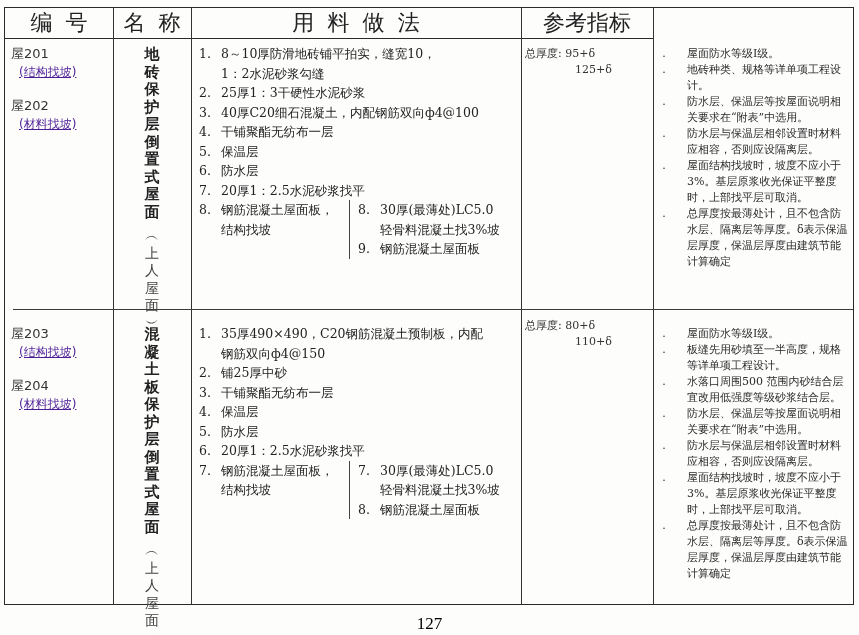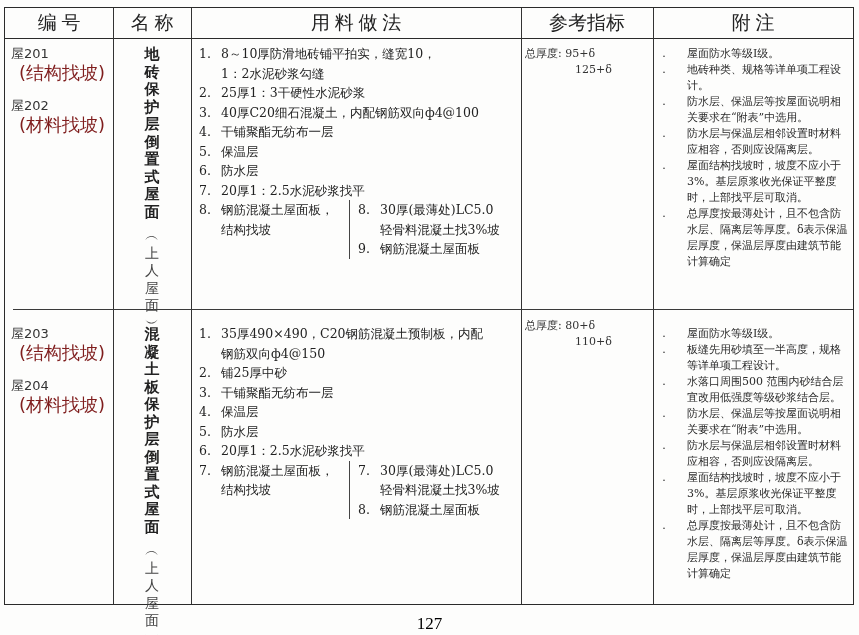--- a/index.html
+++ b/index.html
@@ -12,8 +12,8 @@
     border: 1.5px solid #2a2a2a; box-sizing: border-box;
   }
   .hdr { position: absolute; top: 0; height: 31px; border-bottom: 1.5px solid #2a2a2a; box-sizing: border-box;
-    display: flex; align-items: center; justify-content: center; font-family: Liberation Serif, serif;
-    font-size: 19px; color: #222; }
+    display: flex; align-items: center; justify-content: center; font-family: Liberation Mono, monospace;
+    font-size: 22px; color: #222; }
   .vline { position: absolute; top: 0; bottom: 0; width: 0; border-left: 1px solid #333; }
   .hline { position: absolute; left: 8px; right: 0; height: 0; border-top: 1.6px solid #3a3a3a; }
   .cell { position: absolute; box-sizing: border-box; }

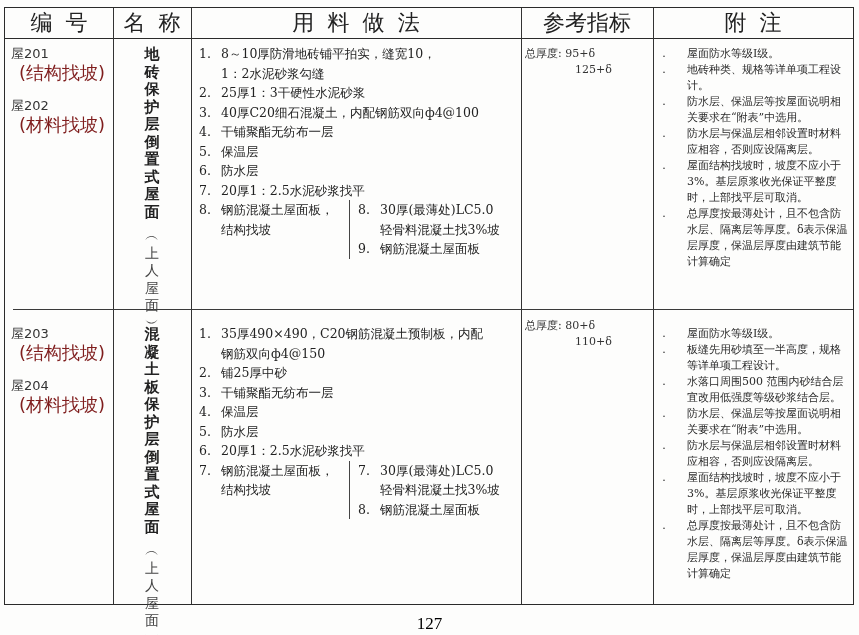--- a/index.html
+++ b/index.html
@@ -48,7 +48,6 @@
   <div class="hdr" style="left:108px;width:78px;">名 称</div>
   <div class="hdr" style="left:186px;width:330px;">用  料  做  法</div>
   <div class="hdr" style="left:516px;width:132px;">参考指标</div>
-  <div class="hdr" style="left:648px;right:0;">附    注</div>
 
   <div class="vline" style="left:108px;"></div>
   <div class="vline" style="left:186px;"></div>

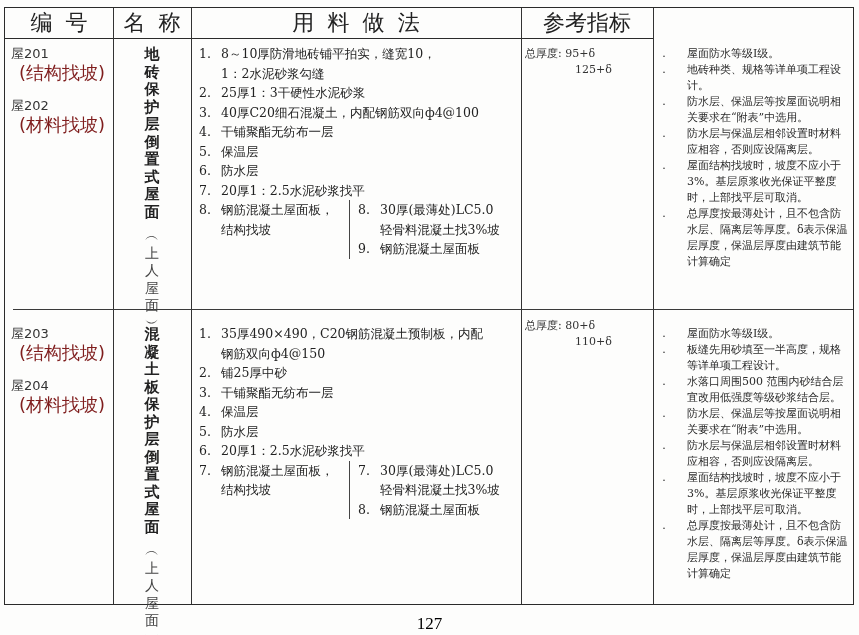--- a/index.html
+++ b/index.html
@@ -18,7 +18,7 @@
   .hline { position: absolute; left: 8px; right: 0; height: 0; border-top: 1.6px solid #3a3a3a; }
   .cell { position: absolute; box-sizing: border-box; }
   .code { font-family: "DejaVu Sans", sans-serif; font-size: 13px; color: #333; line-height: 19px; }
-  .code .sub { color: #7f1d1d; padding-left: 8px; font-size: 18px; }
+  .code .sub { color: #4c1d95; padding-left: 8px; font-size: 12px; text-decoration: underline; }
   .code .gap { height: 14px; }
   .name { display: flex; flex-direction: column; align-items: center; font-family: "DejaVu Sans", sans-serif;
     font-weight: bold; font-size: 15px; line-height: 17.5px; color: #222; }

